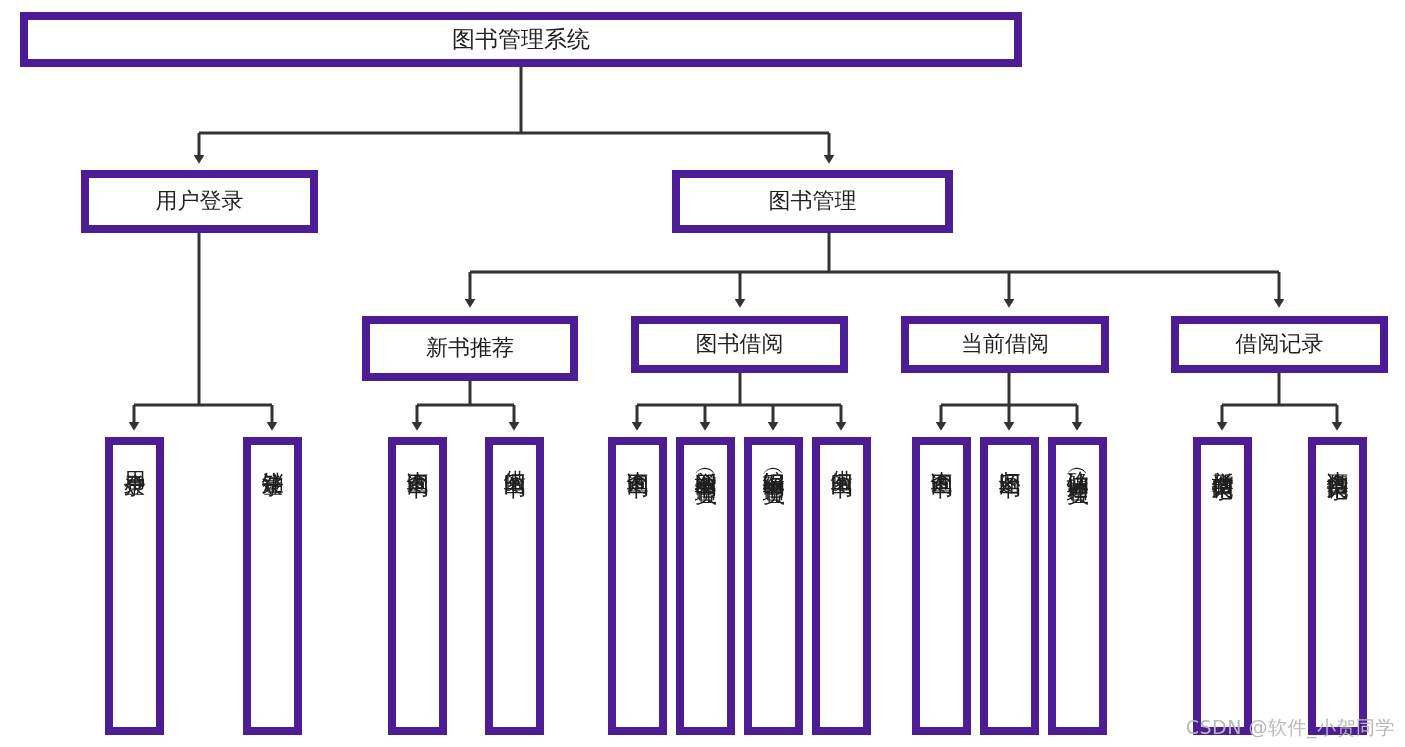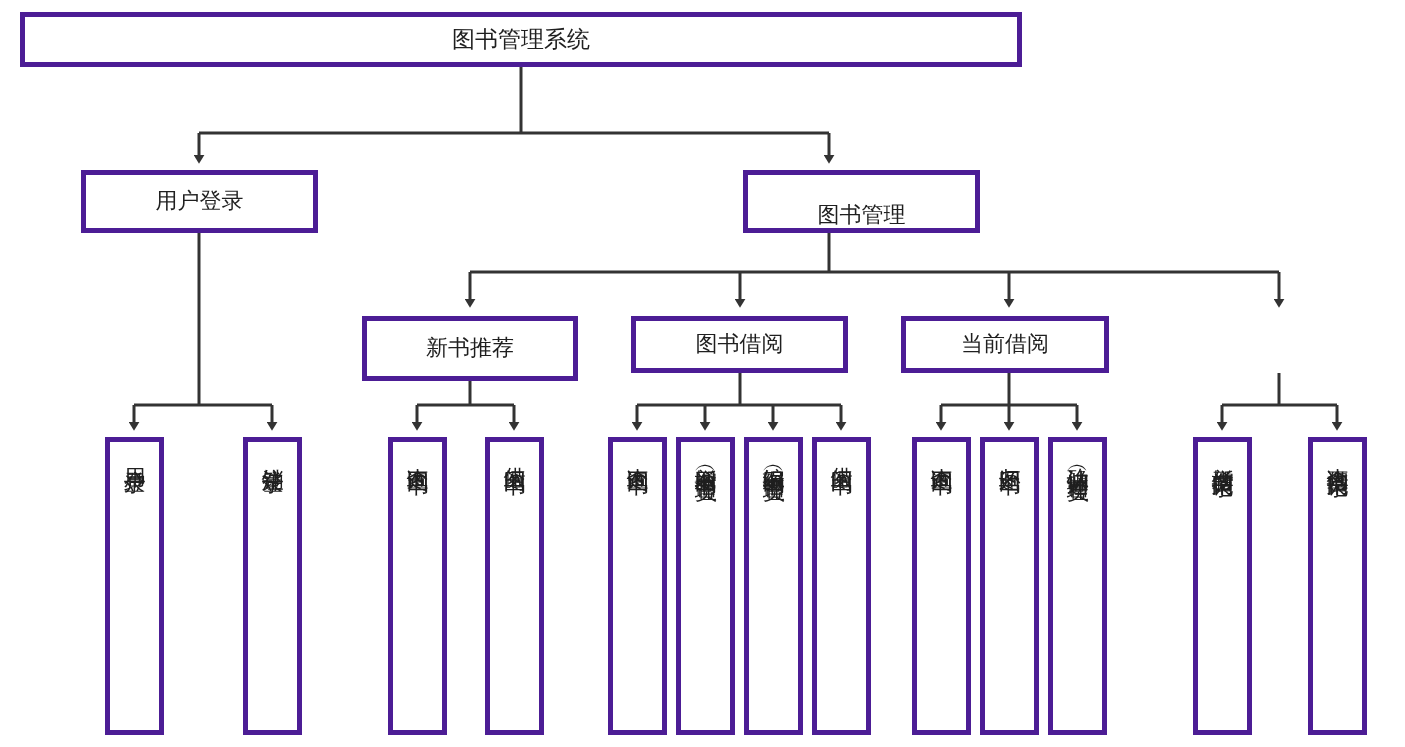--- a/index.html
+++ b/index.html
@@ -14,7 +14,7 @@
   .node{
     position:absolute;
     box-sizing:border-box;
-    border:5px solid #4c1d95;
+    border:8px solid #4c1d95;
     background:#ffffff;
     display:flex;
     align-items:center;

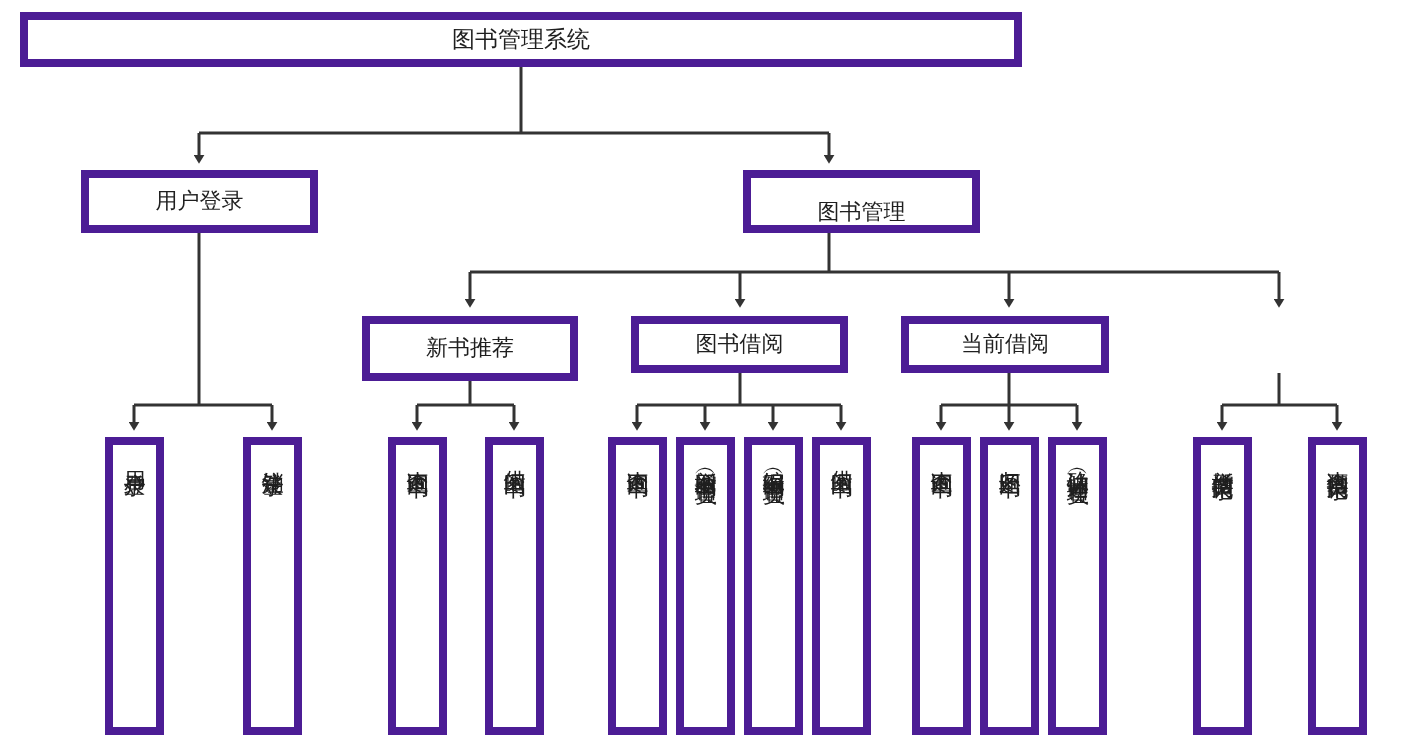--- a/index.html
+++ b/index.html
@@ -113,7 +113,7 @@
   <div class="node lvl2" style="left:81px;top:170px;width:237px;height:63px;">
     <span class="lbl">用户登录</span>
   </div>
-  <div class="node lvl2" style="left:743px;top:170px;width:237px;height:63px;align-items:flex-end;">
+  <div class="node lvl2" style="left:672px;top:170px;width:281px;height:63px;">
     <span class="lbl">图书管理</span>
   </div>
 

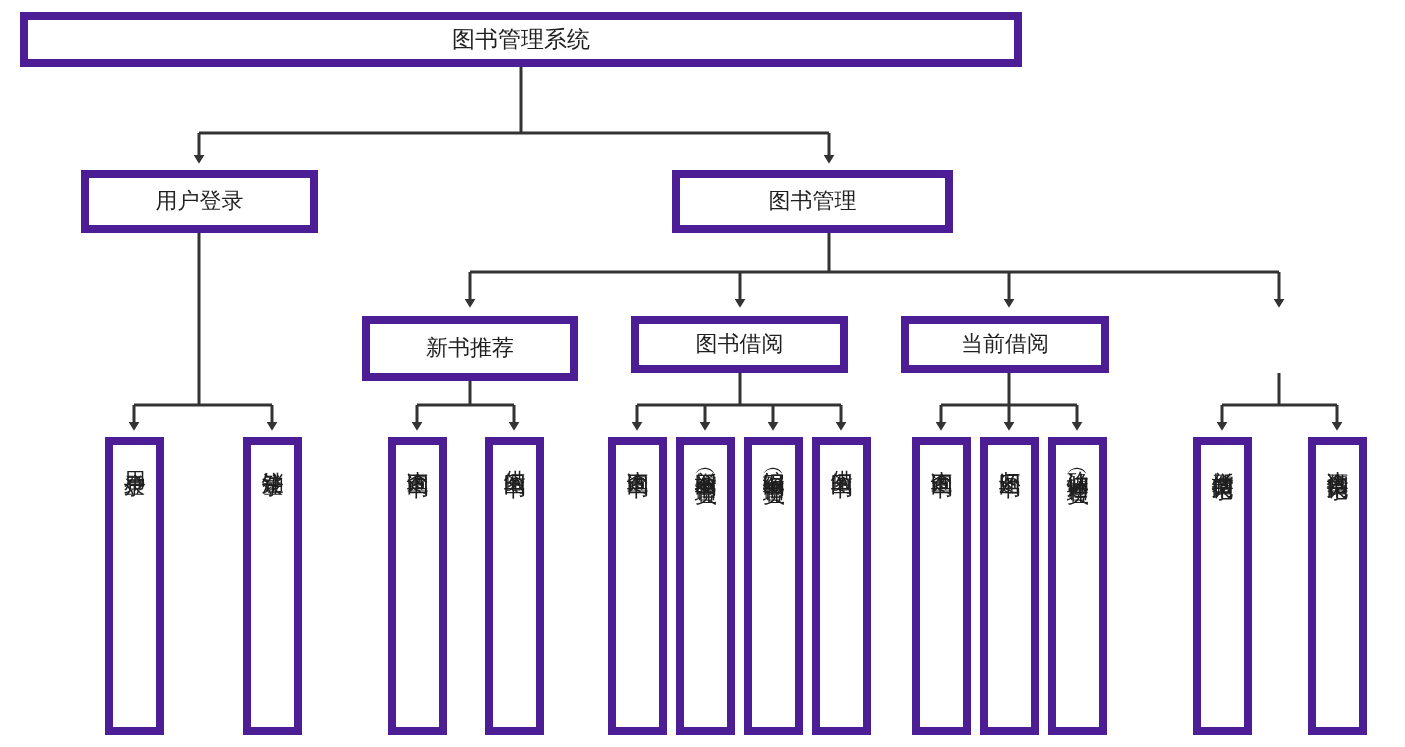--- a/index.html
+++ b/index.html
@@ -126,6 +126,9 @@
   <div class="node lvl3" style="left:901px;top:316px;width:208px;height:57px;">
     <span class="lbl">当前借阅</span>
   </div>
+  <div class="node lvl3" style="left:1171px;top:316px;width:217px;height:57px;">
+    <span class="lbl">借阅记录</span>
+  </div>
 
   <div class="node leaf" style="left:105px;top:437px;width:59px;height:298px;">
     <span class="lbl">用户登录</span>

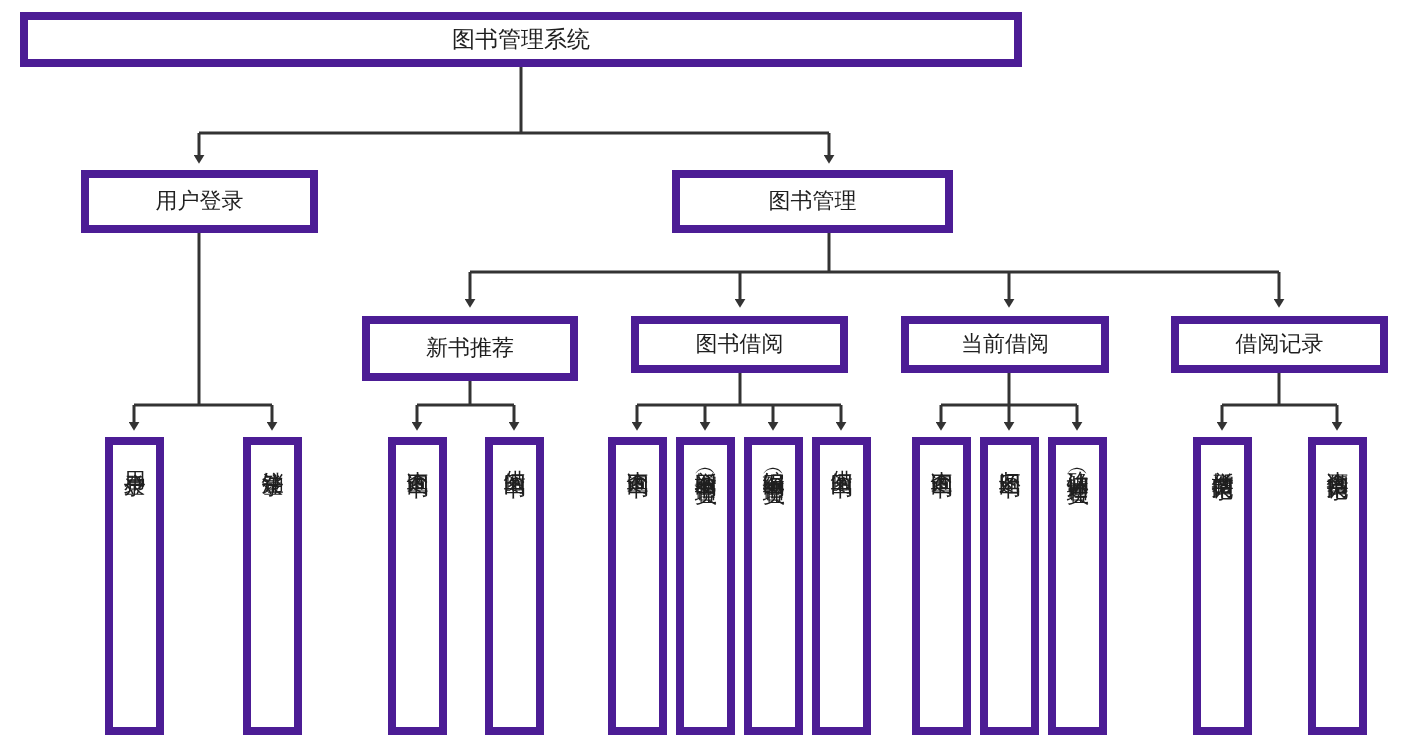--- a/index.html
+++ b/index.html
@@ -174,6 +174,7 @@
     <span class="lbl">查询借阅记录</span>
   </div>
 
+  <div class="watermark">CSDN @软件_小贺同学</div>
 
 </div>
 

